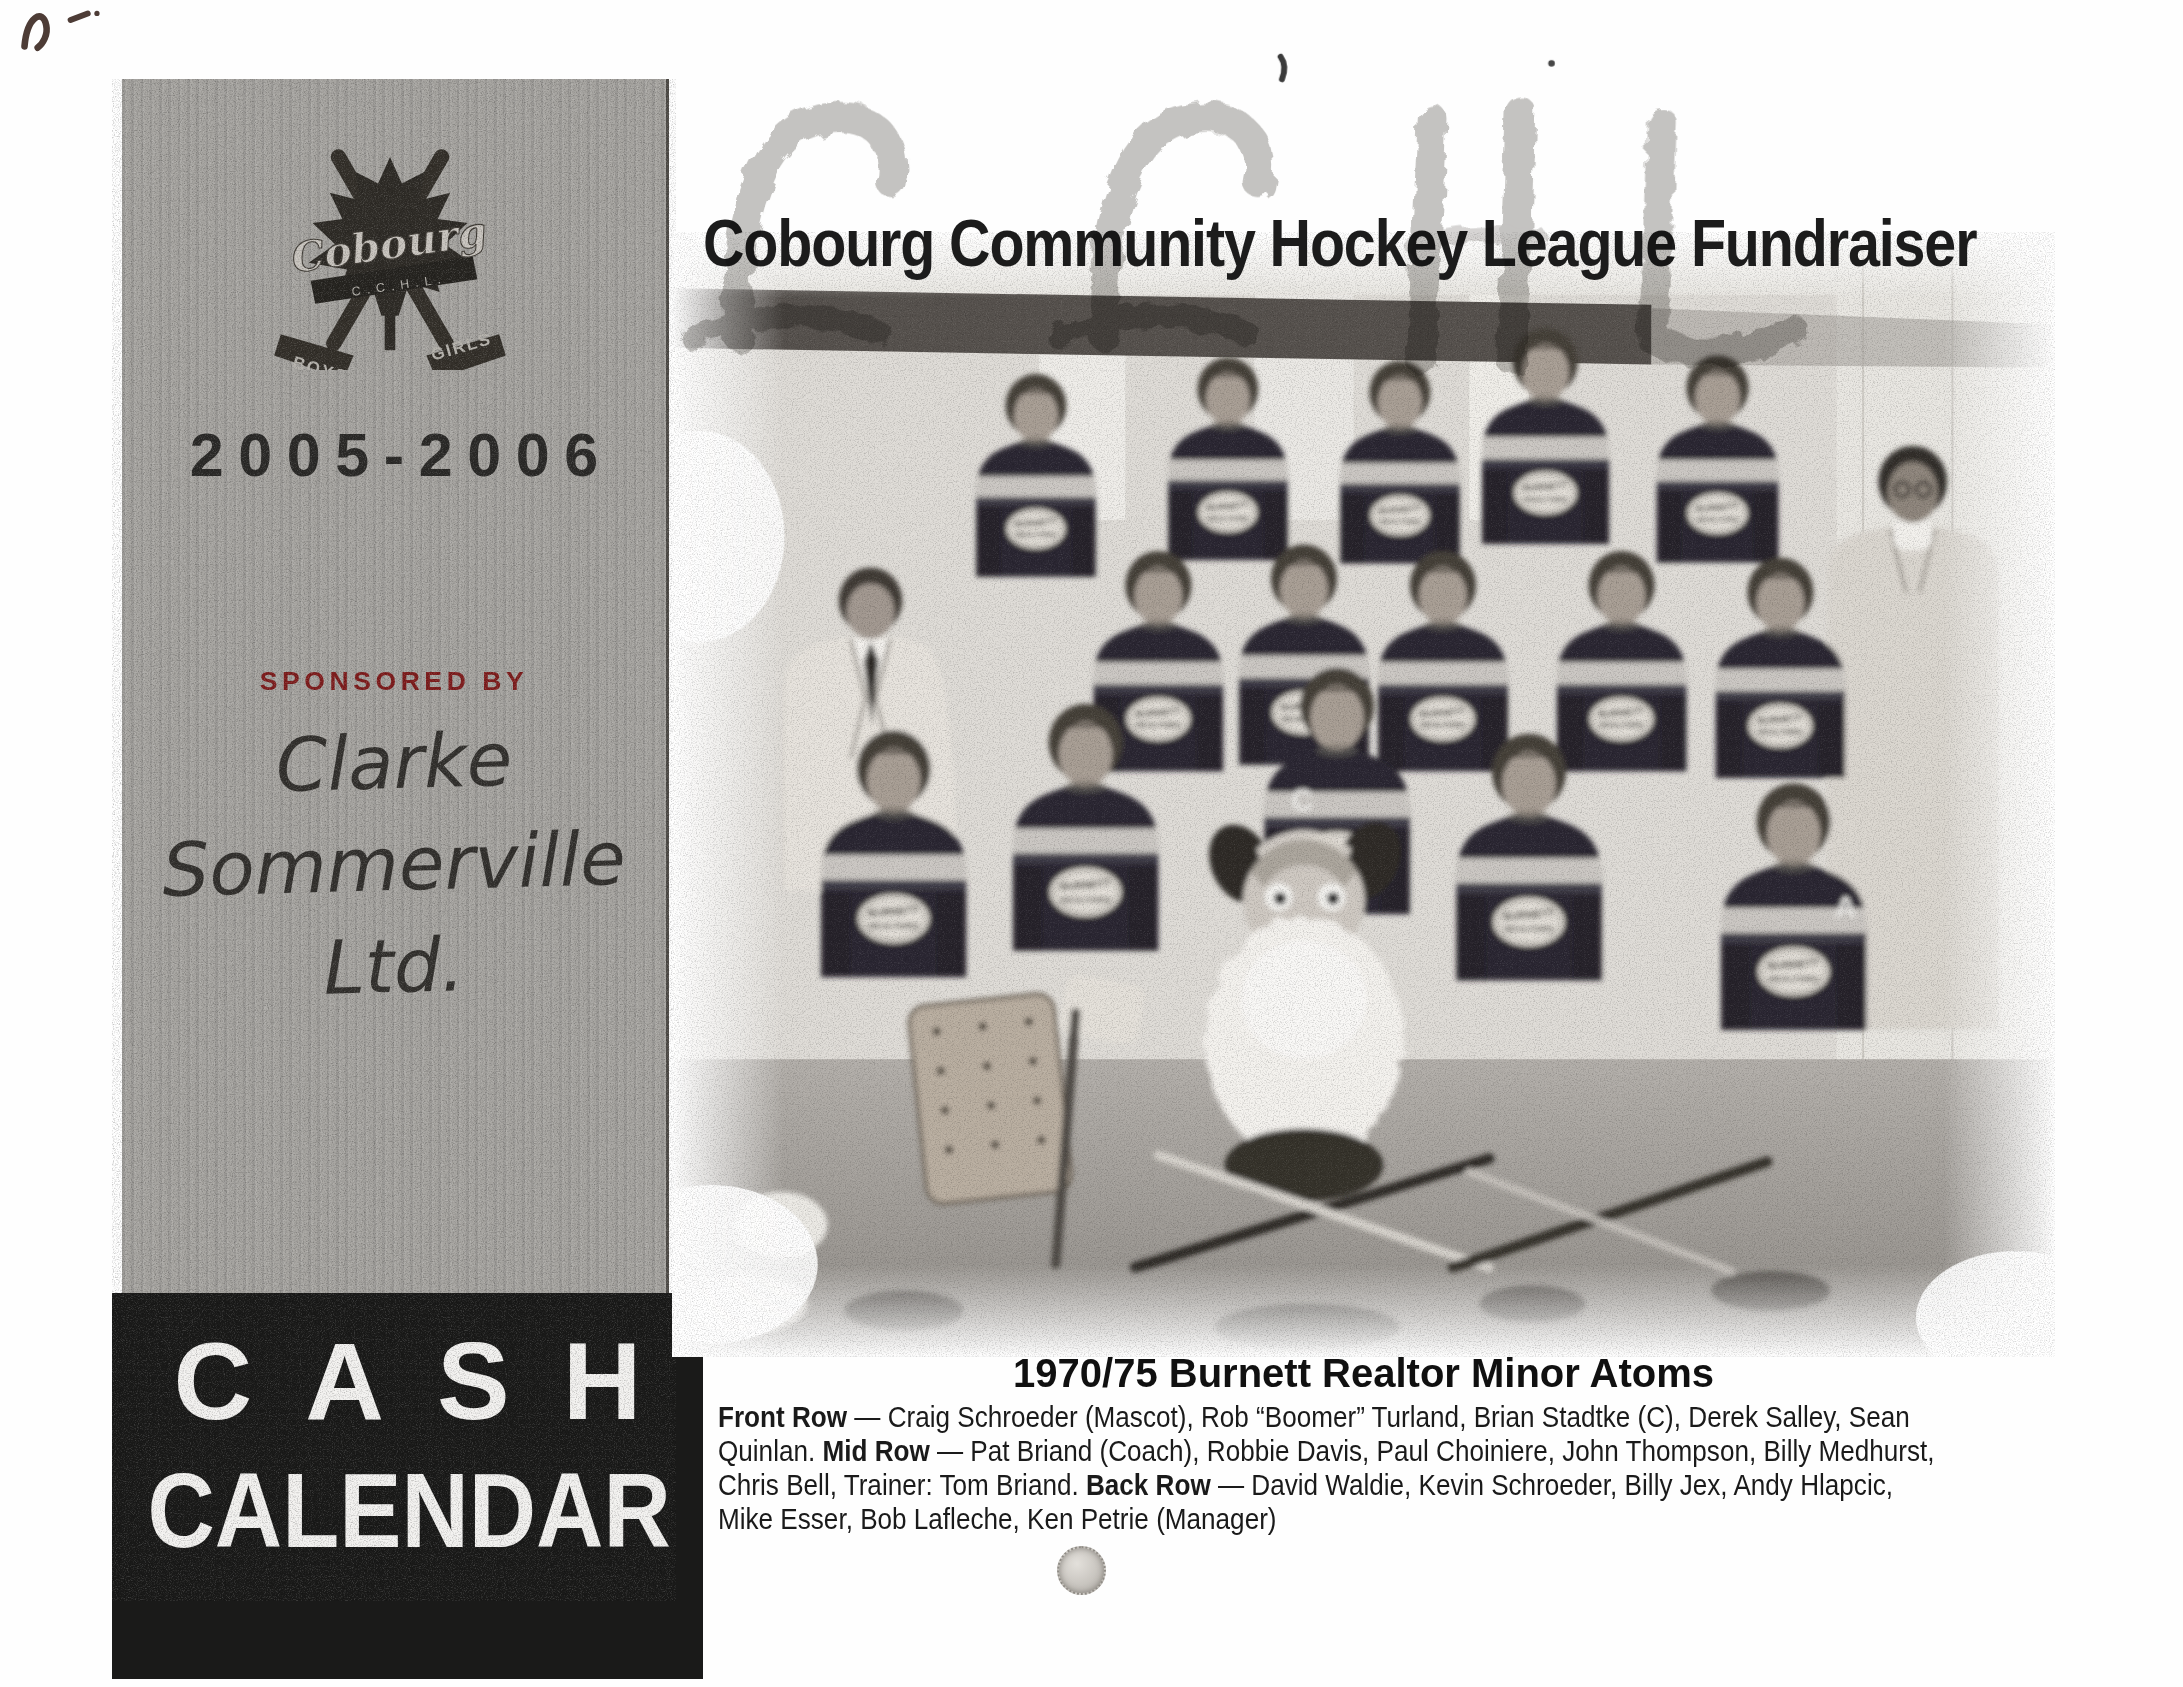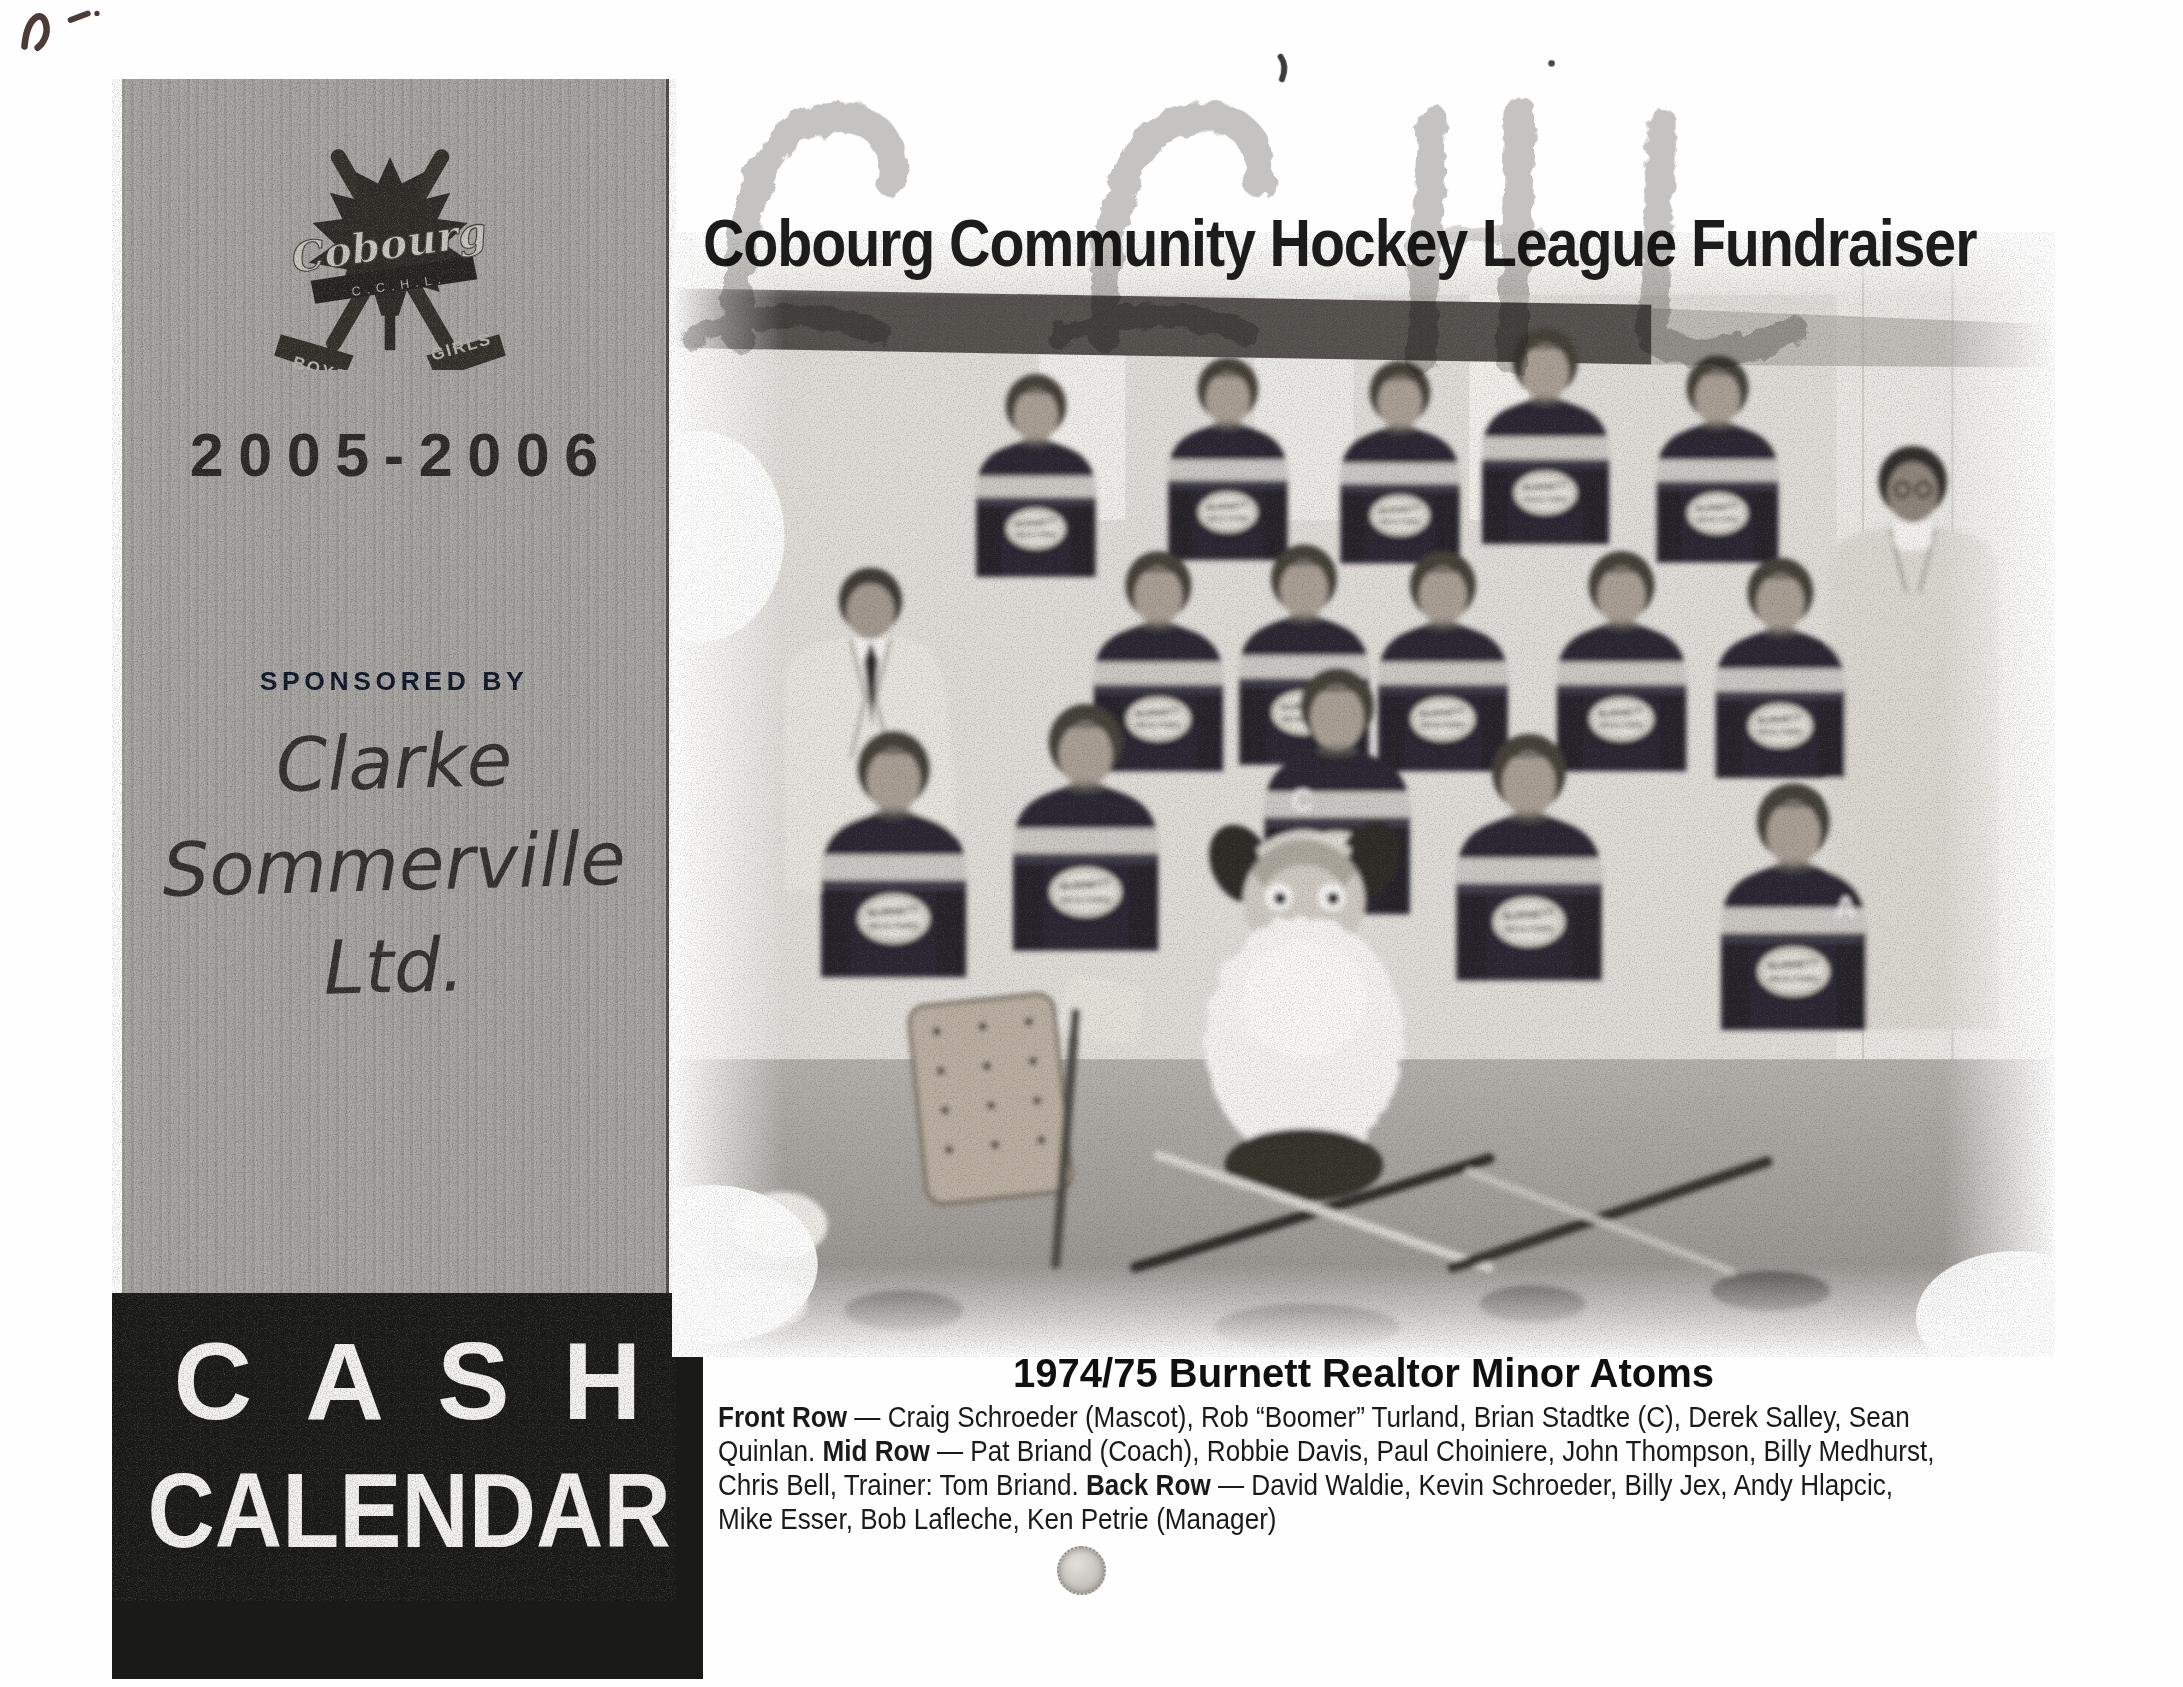--- a/index.html
+++ b/index.html
@@ -13,7 +13,7 @@
   .logo-box{position:absolute;left:152px;top:66px;width:232px;height:225px;}
   .season{position:absolute;left:0;top:341px;width:100%;text-align:center;font-size:61px;font-weight:bold;letter-spacing:14.6px;color:#2b2a28;}
   .season span{margin-right:-14.6px;}
-  .sponsored{position:absolute;left:0;top:587px;width:100%;text-align:center;font-size:26.5px;font-weight:bold;letter-spacing:4.6px;color:#0f172a;}
+  .sponsored{position:absolute;left:0;top:587px;width:100%;text-align:center;font-size:26.5px;font-weight:bold;letter-spacing:4.6px;color:#7f1d1d;}
   .script-line{position:absolute;left:0;width:100%;text-align:center;font-family:"DejaVu Sans",sans-serif;font-style:italic;font-size:74px;color:#33312e;transform:rotate(-1.5deg);}
   .script-1{top:640px;} .script-2{top:742px;} .script-3{top:844px;}
   .cash-block{position:absolute;left:-10px;top:1214px;width:554px;height:386px;background:#1a1a19;padding-left:37px;}

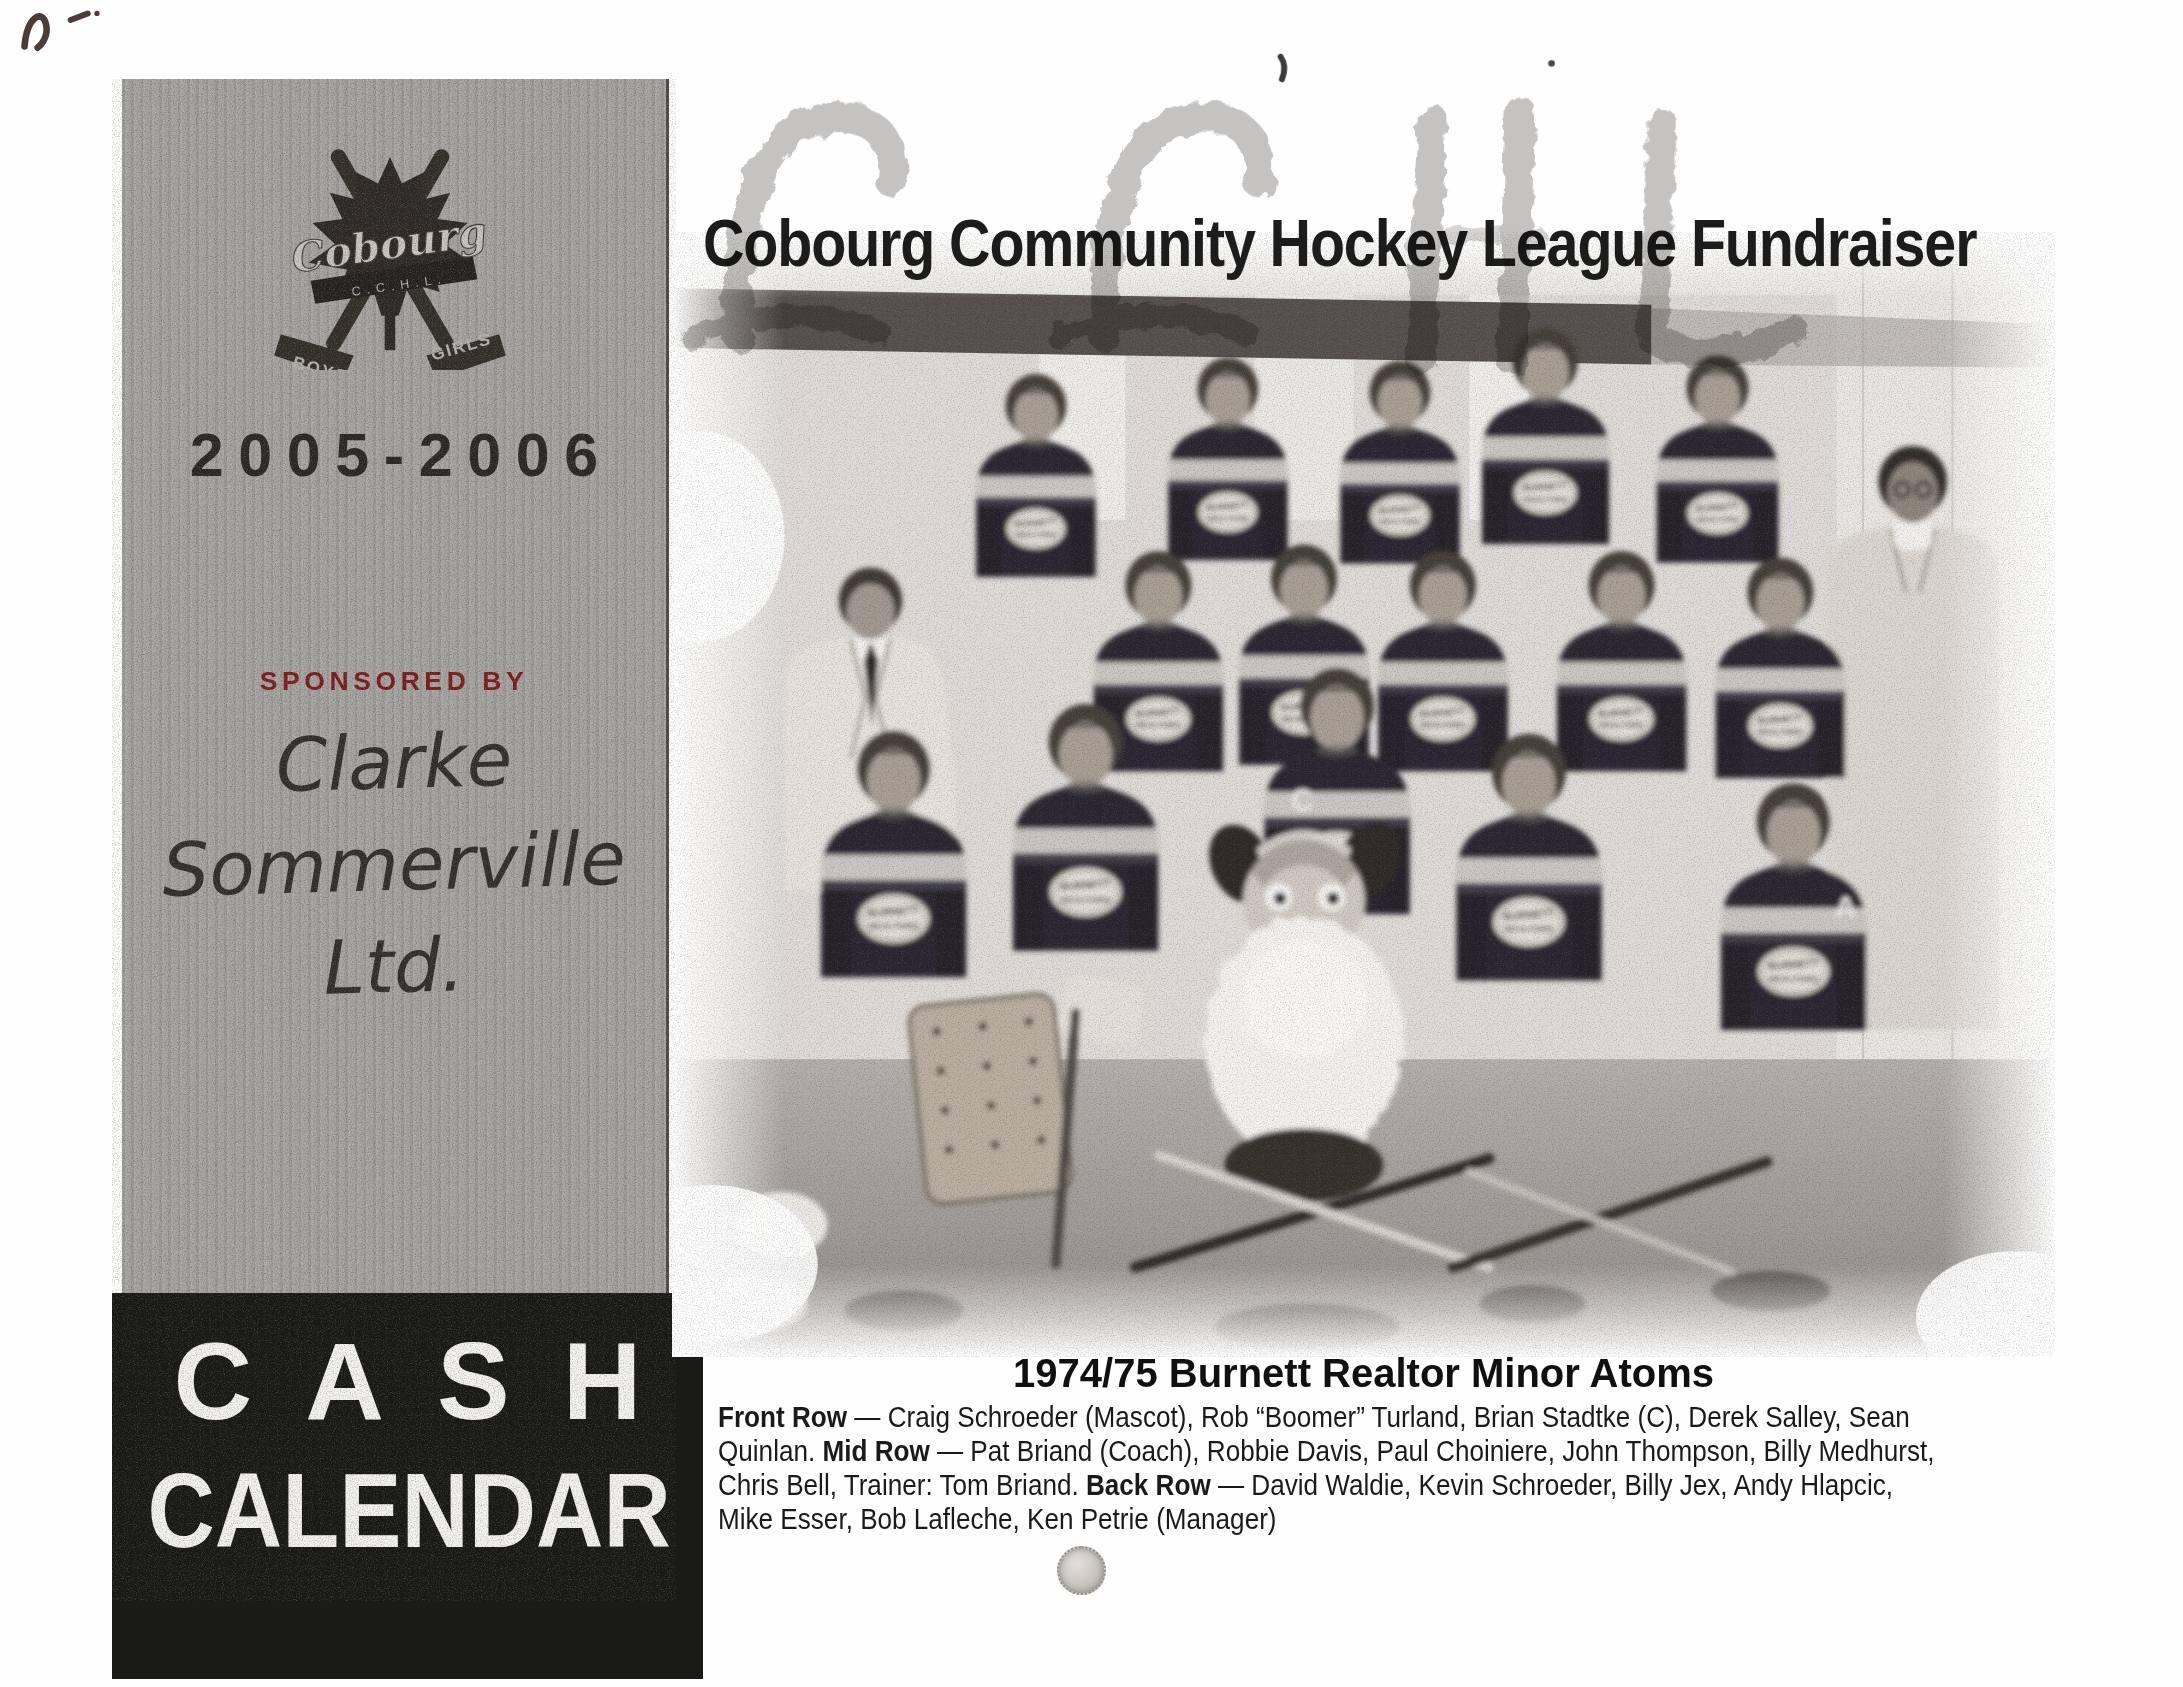--- a/index.html
+++ b/index.html
@@ -336,7 +336,7 @@
     </svg>
   </div>
 
-  <div class="cap-head">1974/75 Burnett Realtor Minor Atoms</div>
+  <div class="cap-head">1970/75 Burnett Realtor Minor Atoms</div>
   <div class="cap">
     <div class="cap-line"><span class="b">Front Row</span><span> —  Craig Schroeder (Mascot), Rob “Boomer” Turland, Brian Stadtke (C), Derek Salley, Sean</span></div>
     <div class="cap-line"><span>Quinlan. </span><span class="b">Mid Row</span><span> — Pat Briand (Coach), Robbie Davis, Paul Choiniere, John Thompson, Billy Medhurst,</span></div>

